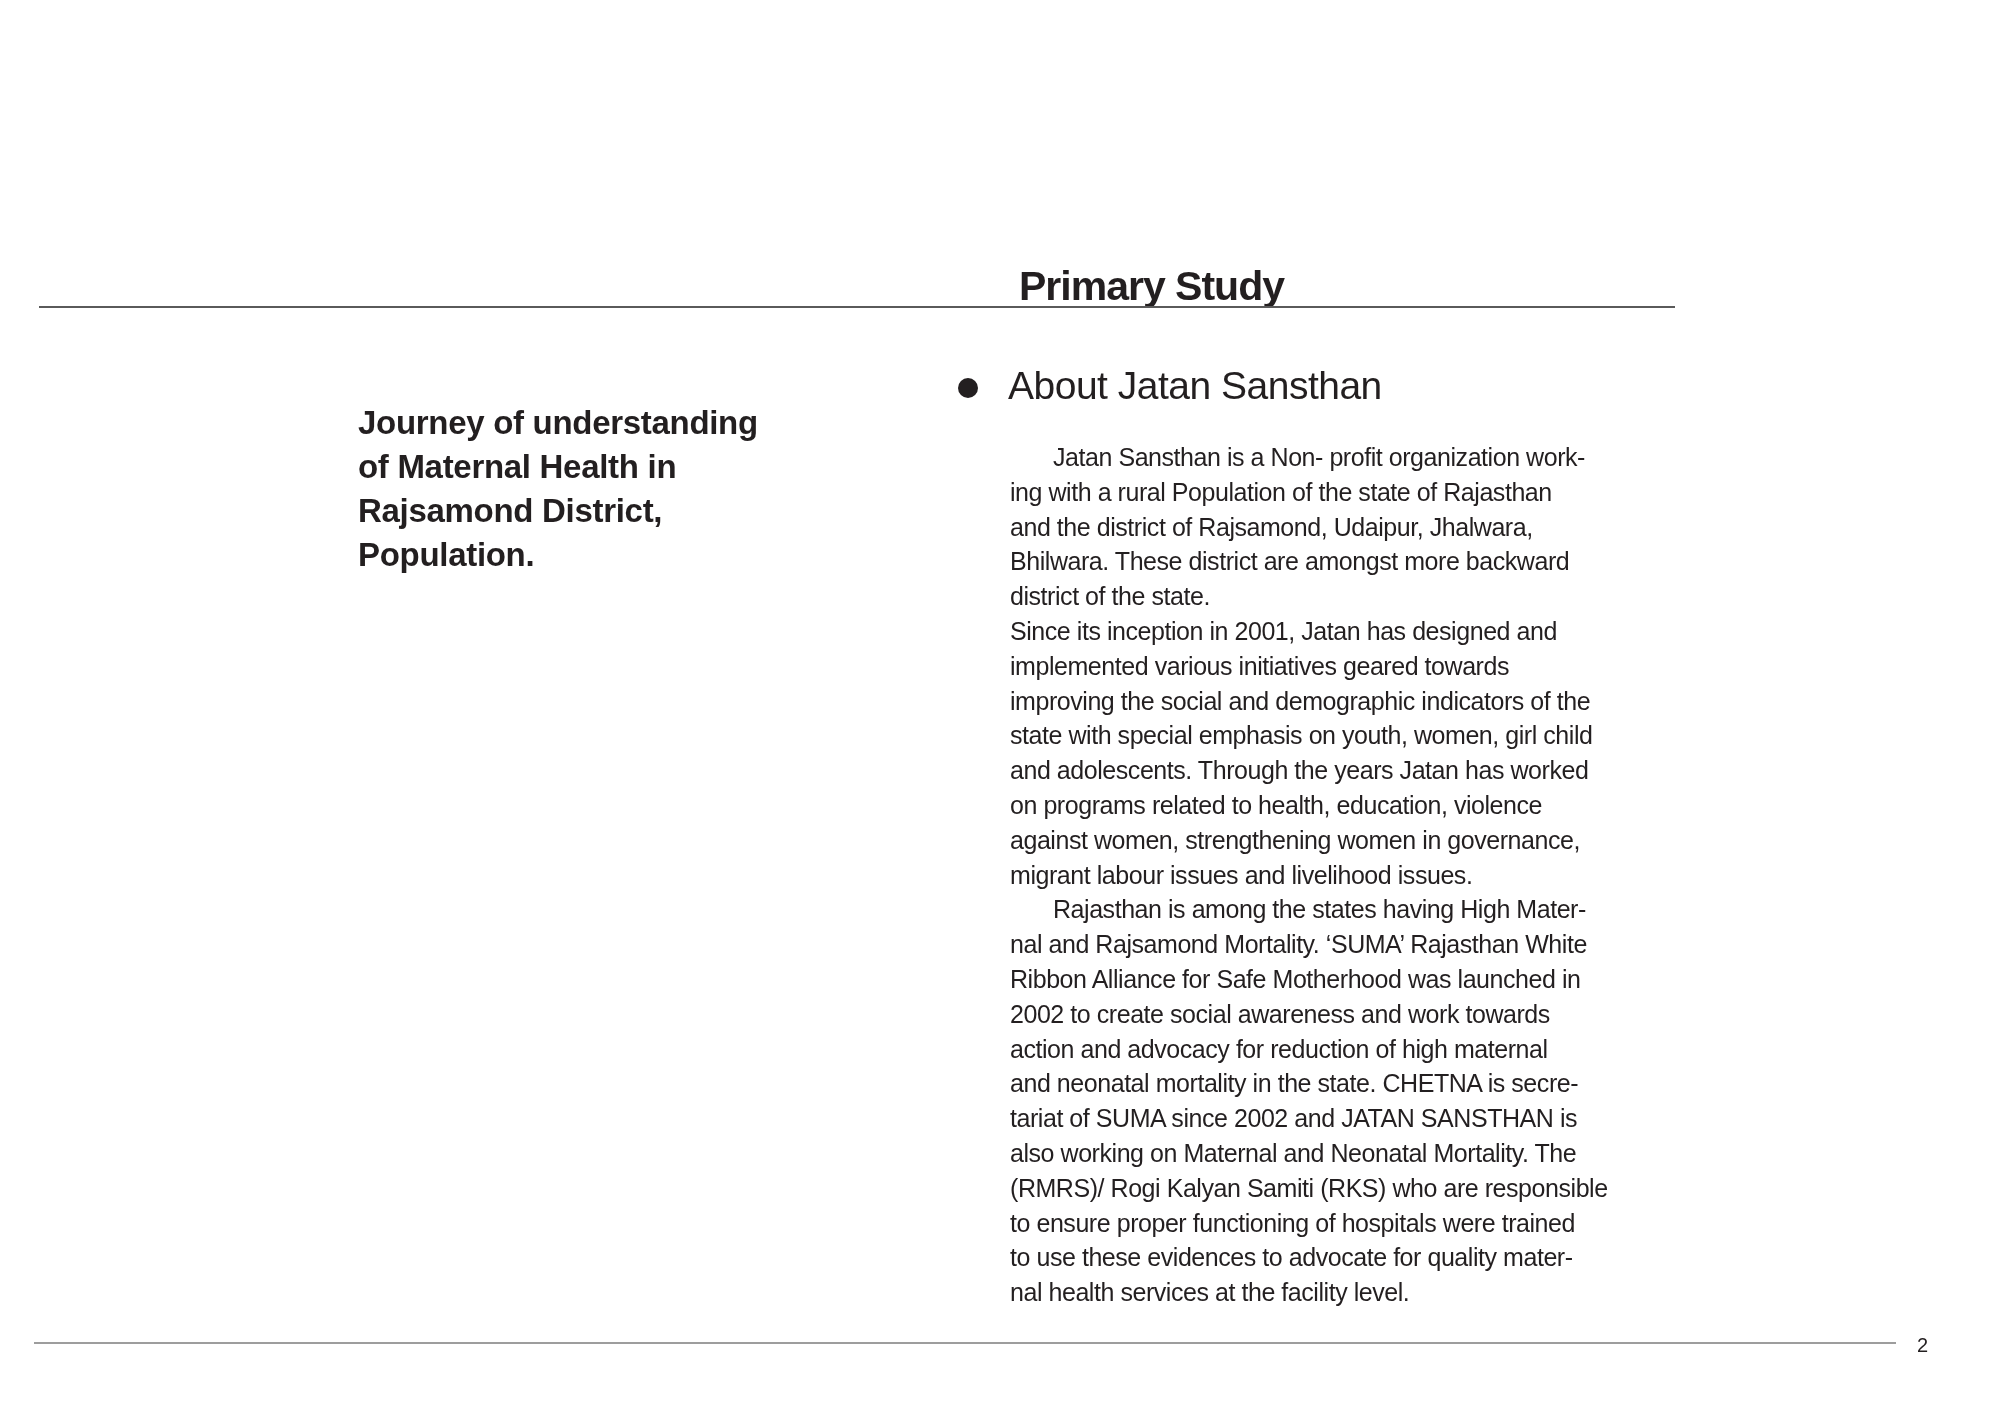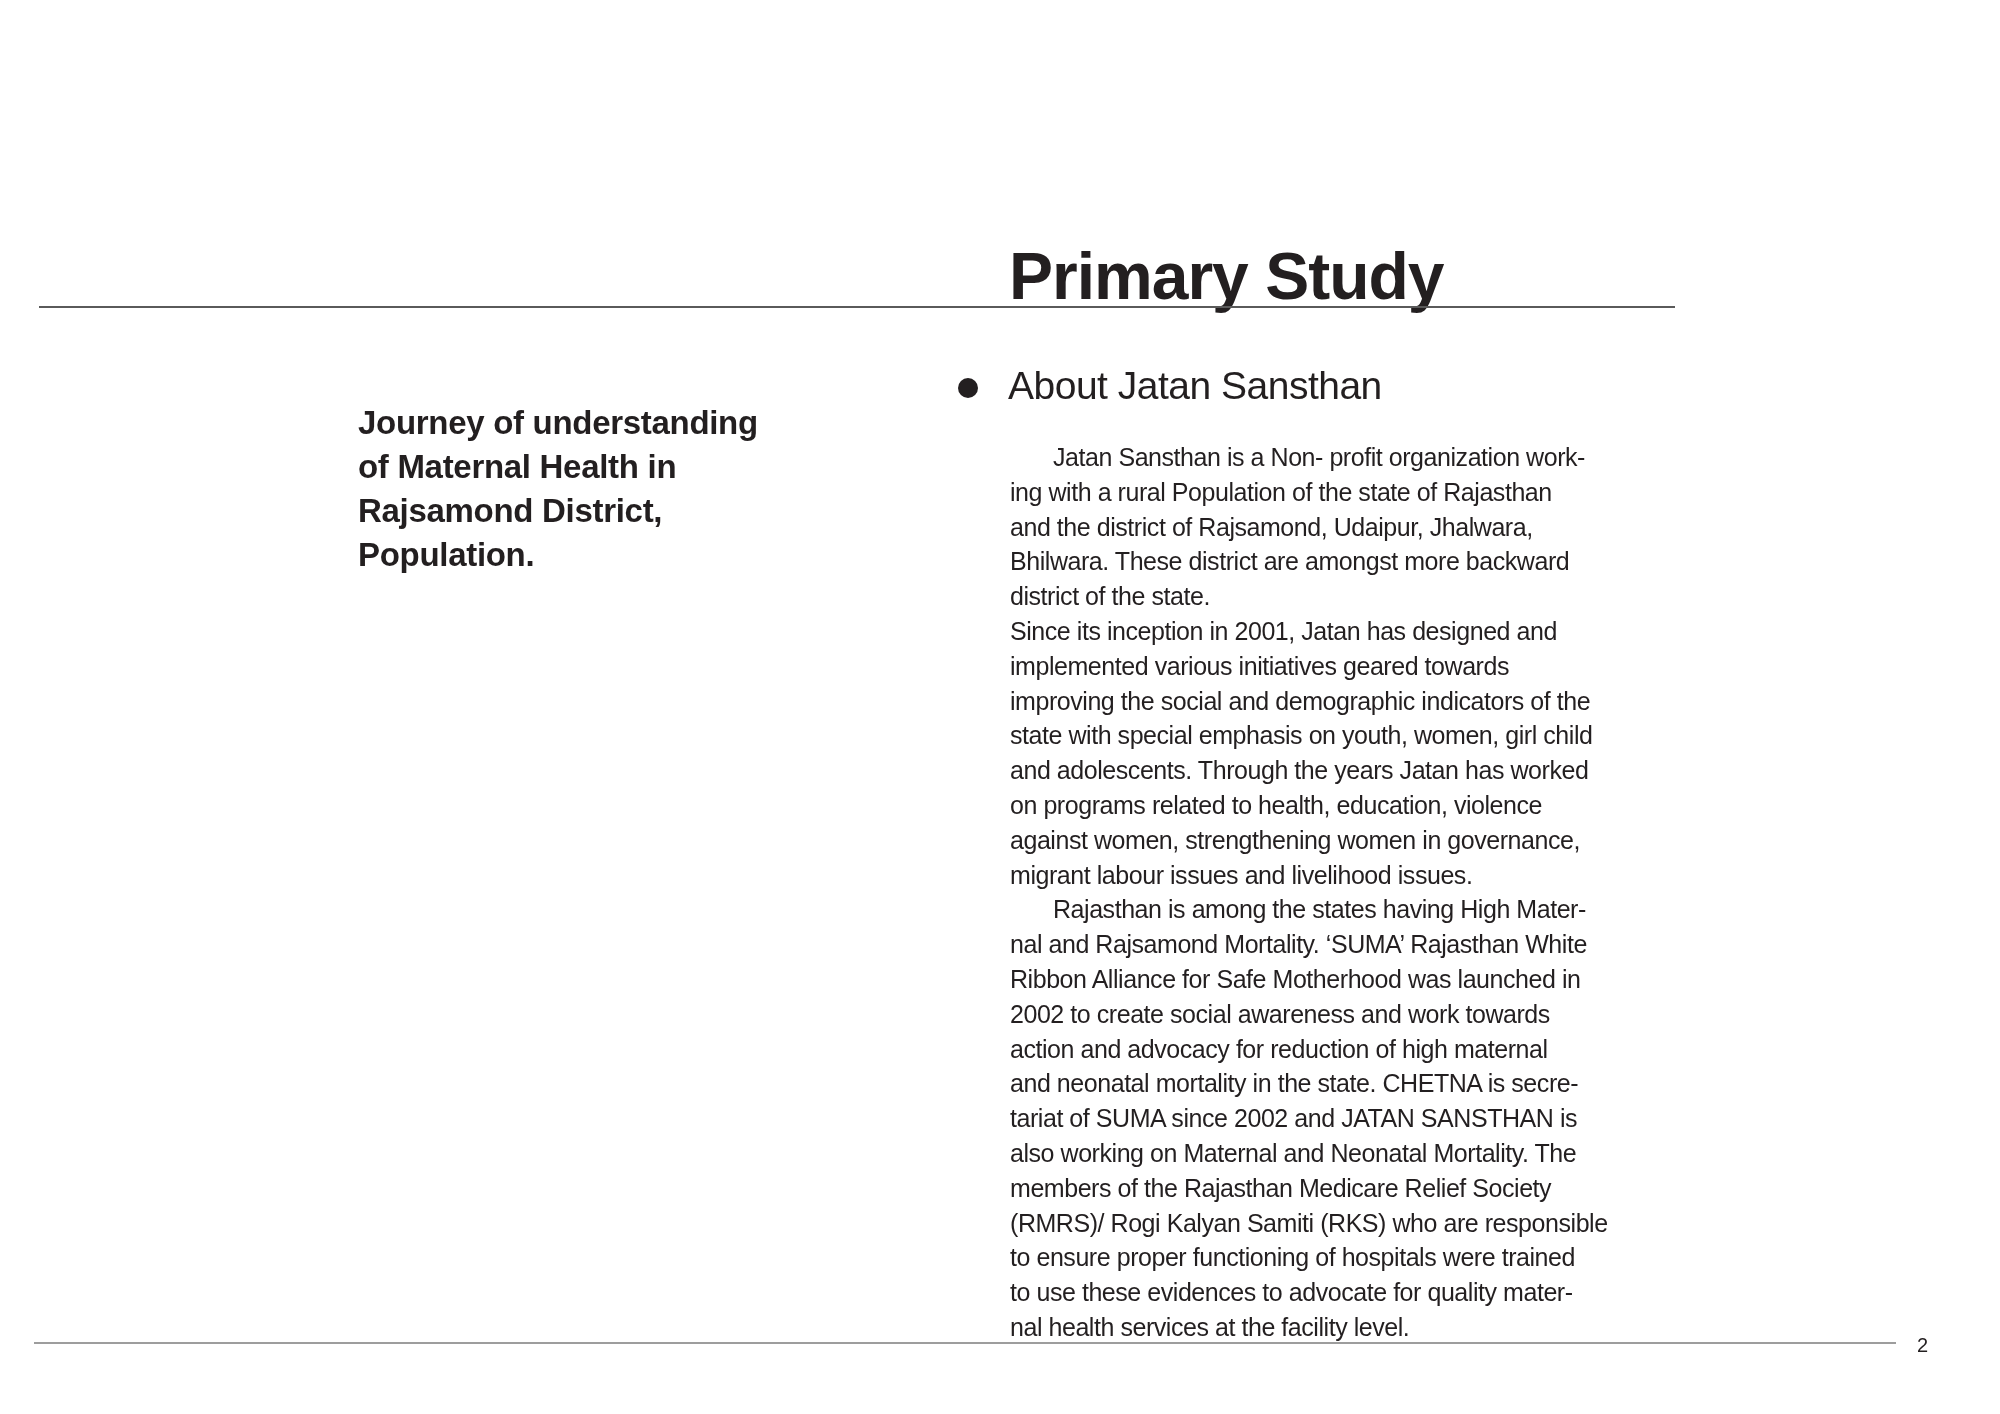--- a/index.html
+++ b/index.html
@@ -19,12 +19,12 @@
       position: absolute;
       left: 1007px;
       top: 244px;
-      font-size: 66px;
+      font-size: 41px;
       font-weight: bold;
       letter-spacing: -1px;
       line-height: 60px;
       white-space: nowrap;
-      margin: 2px;
+      margin: 12px;
     }
     .rule-top {
       position: absolute;

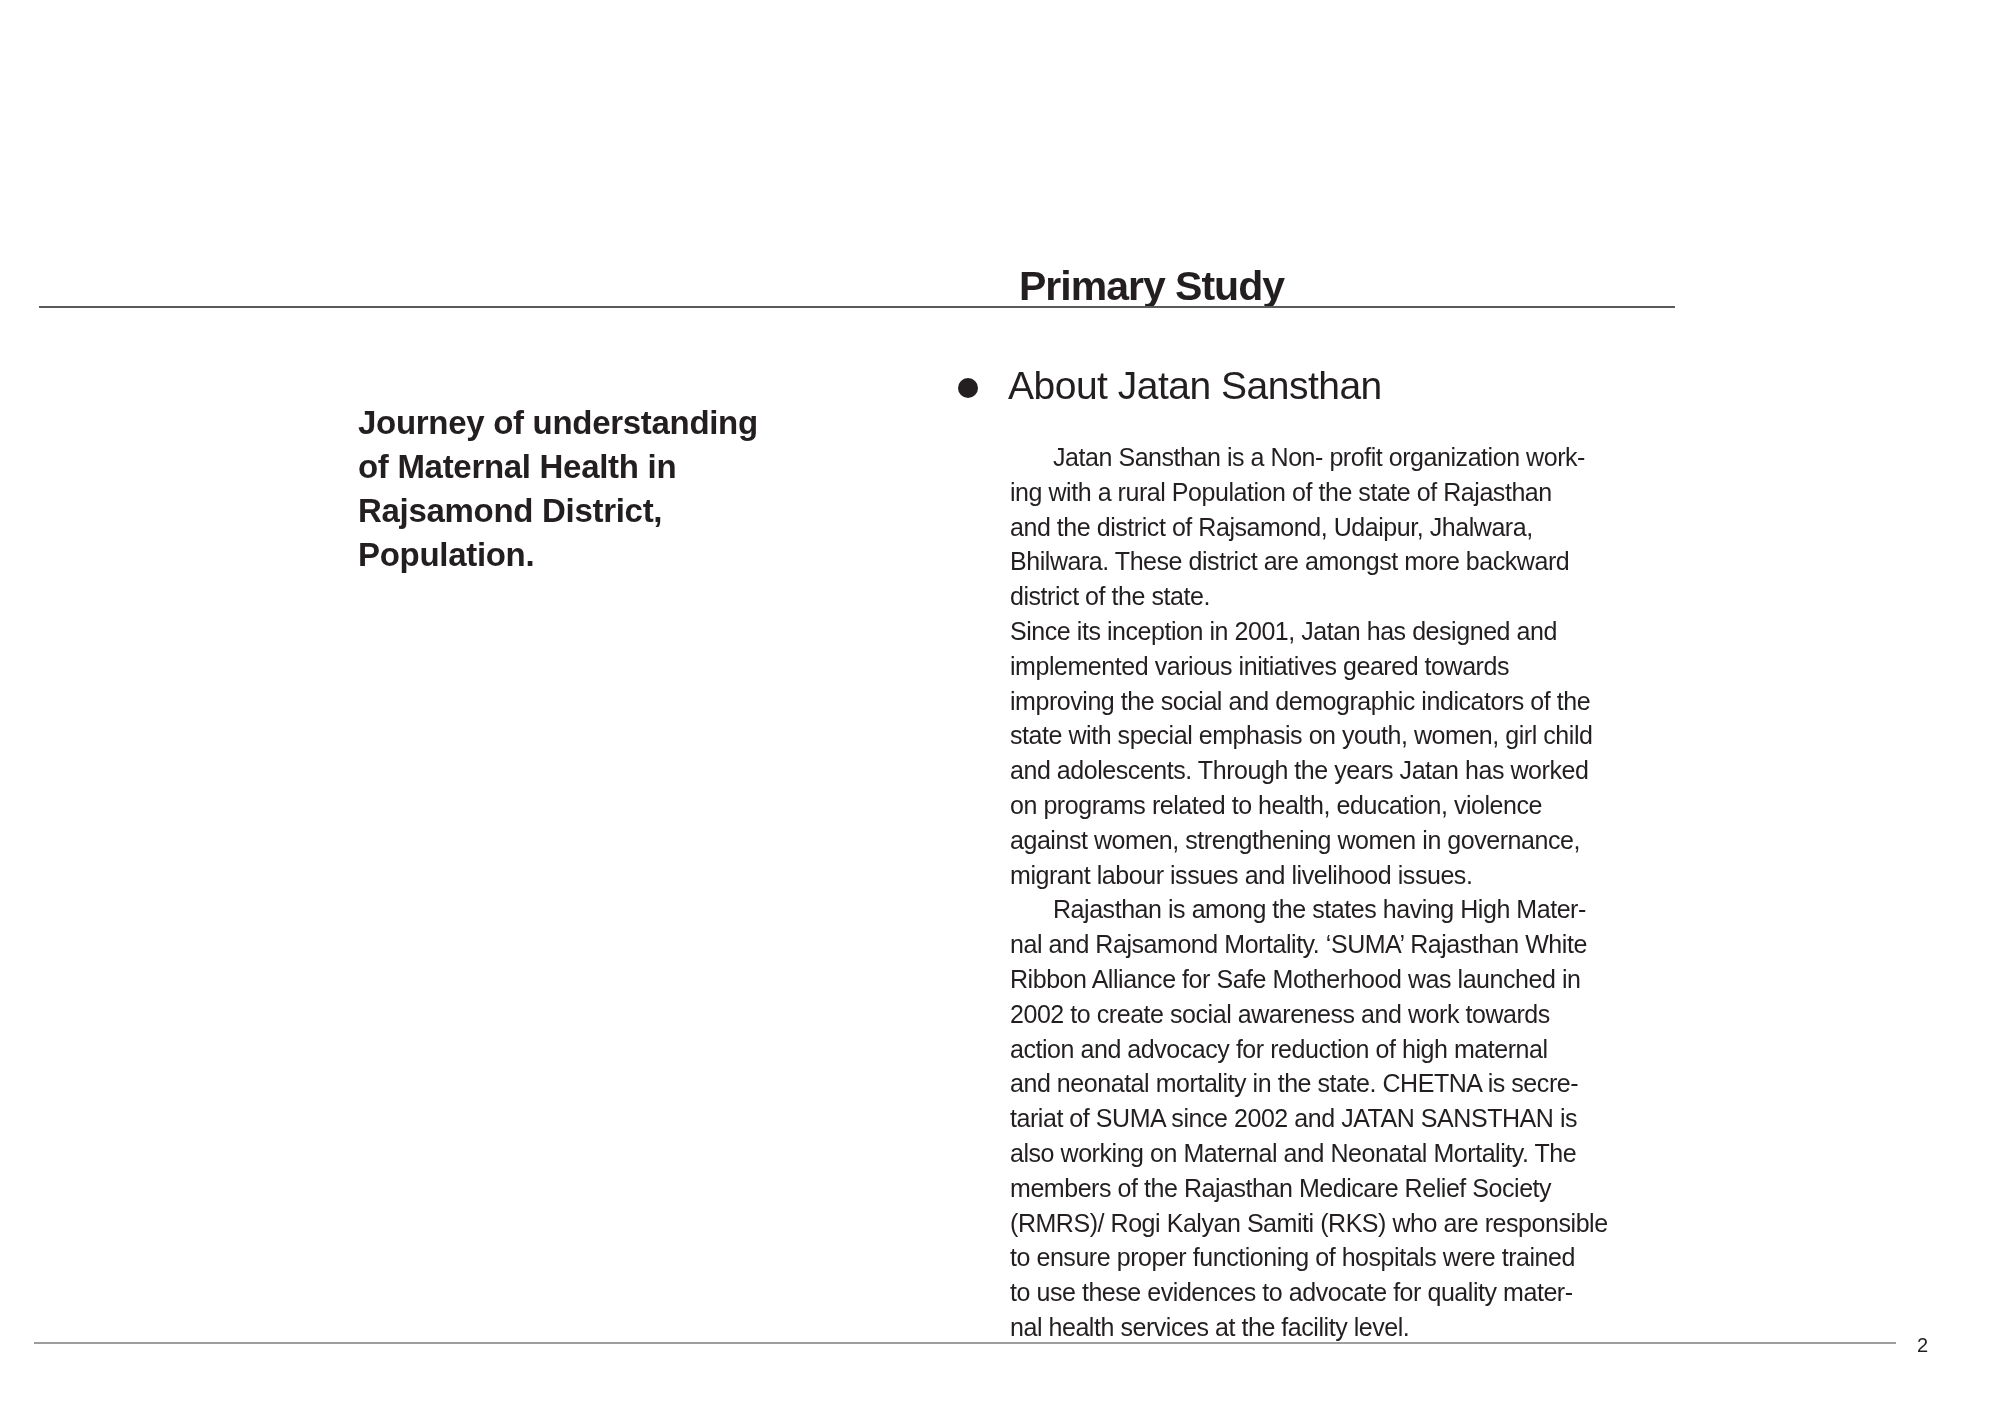--- a/index.html
+++ b/index.html
@@ -138,7 +138,6 @@
     <span class="line">and neonatal mortality in the state. CHETNA is secre-</span>
     <span class="line">tariat of  SUMA  since 2002 and JATAN SANSTHAN is</span>
     <span class="line">also working on Maternal and Neonatal Mortality. The</span>
-    <span class="line">members of the Rajasthan Medicare Relief Society</span>
     <span class="line">(RMRS)/ Rogi Kalyan Samiti (RKS) who are responsible</span>
     <span class="line">to ensure proper functioning of hospitals were trained</span>
     <span class="line">to use these evidences to advocate for quality mater-</span>

